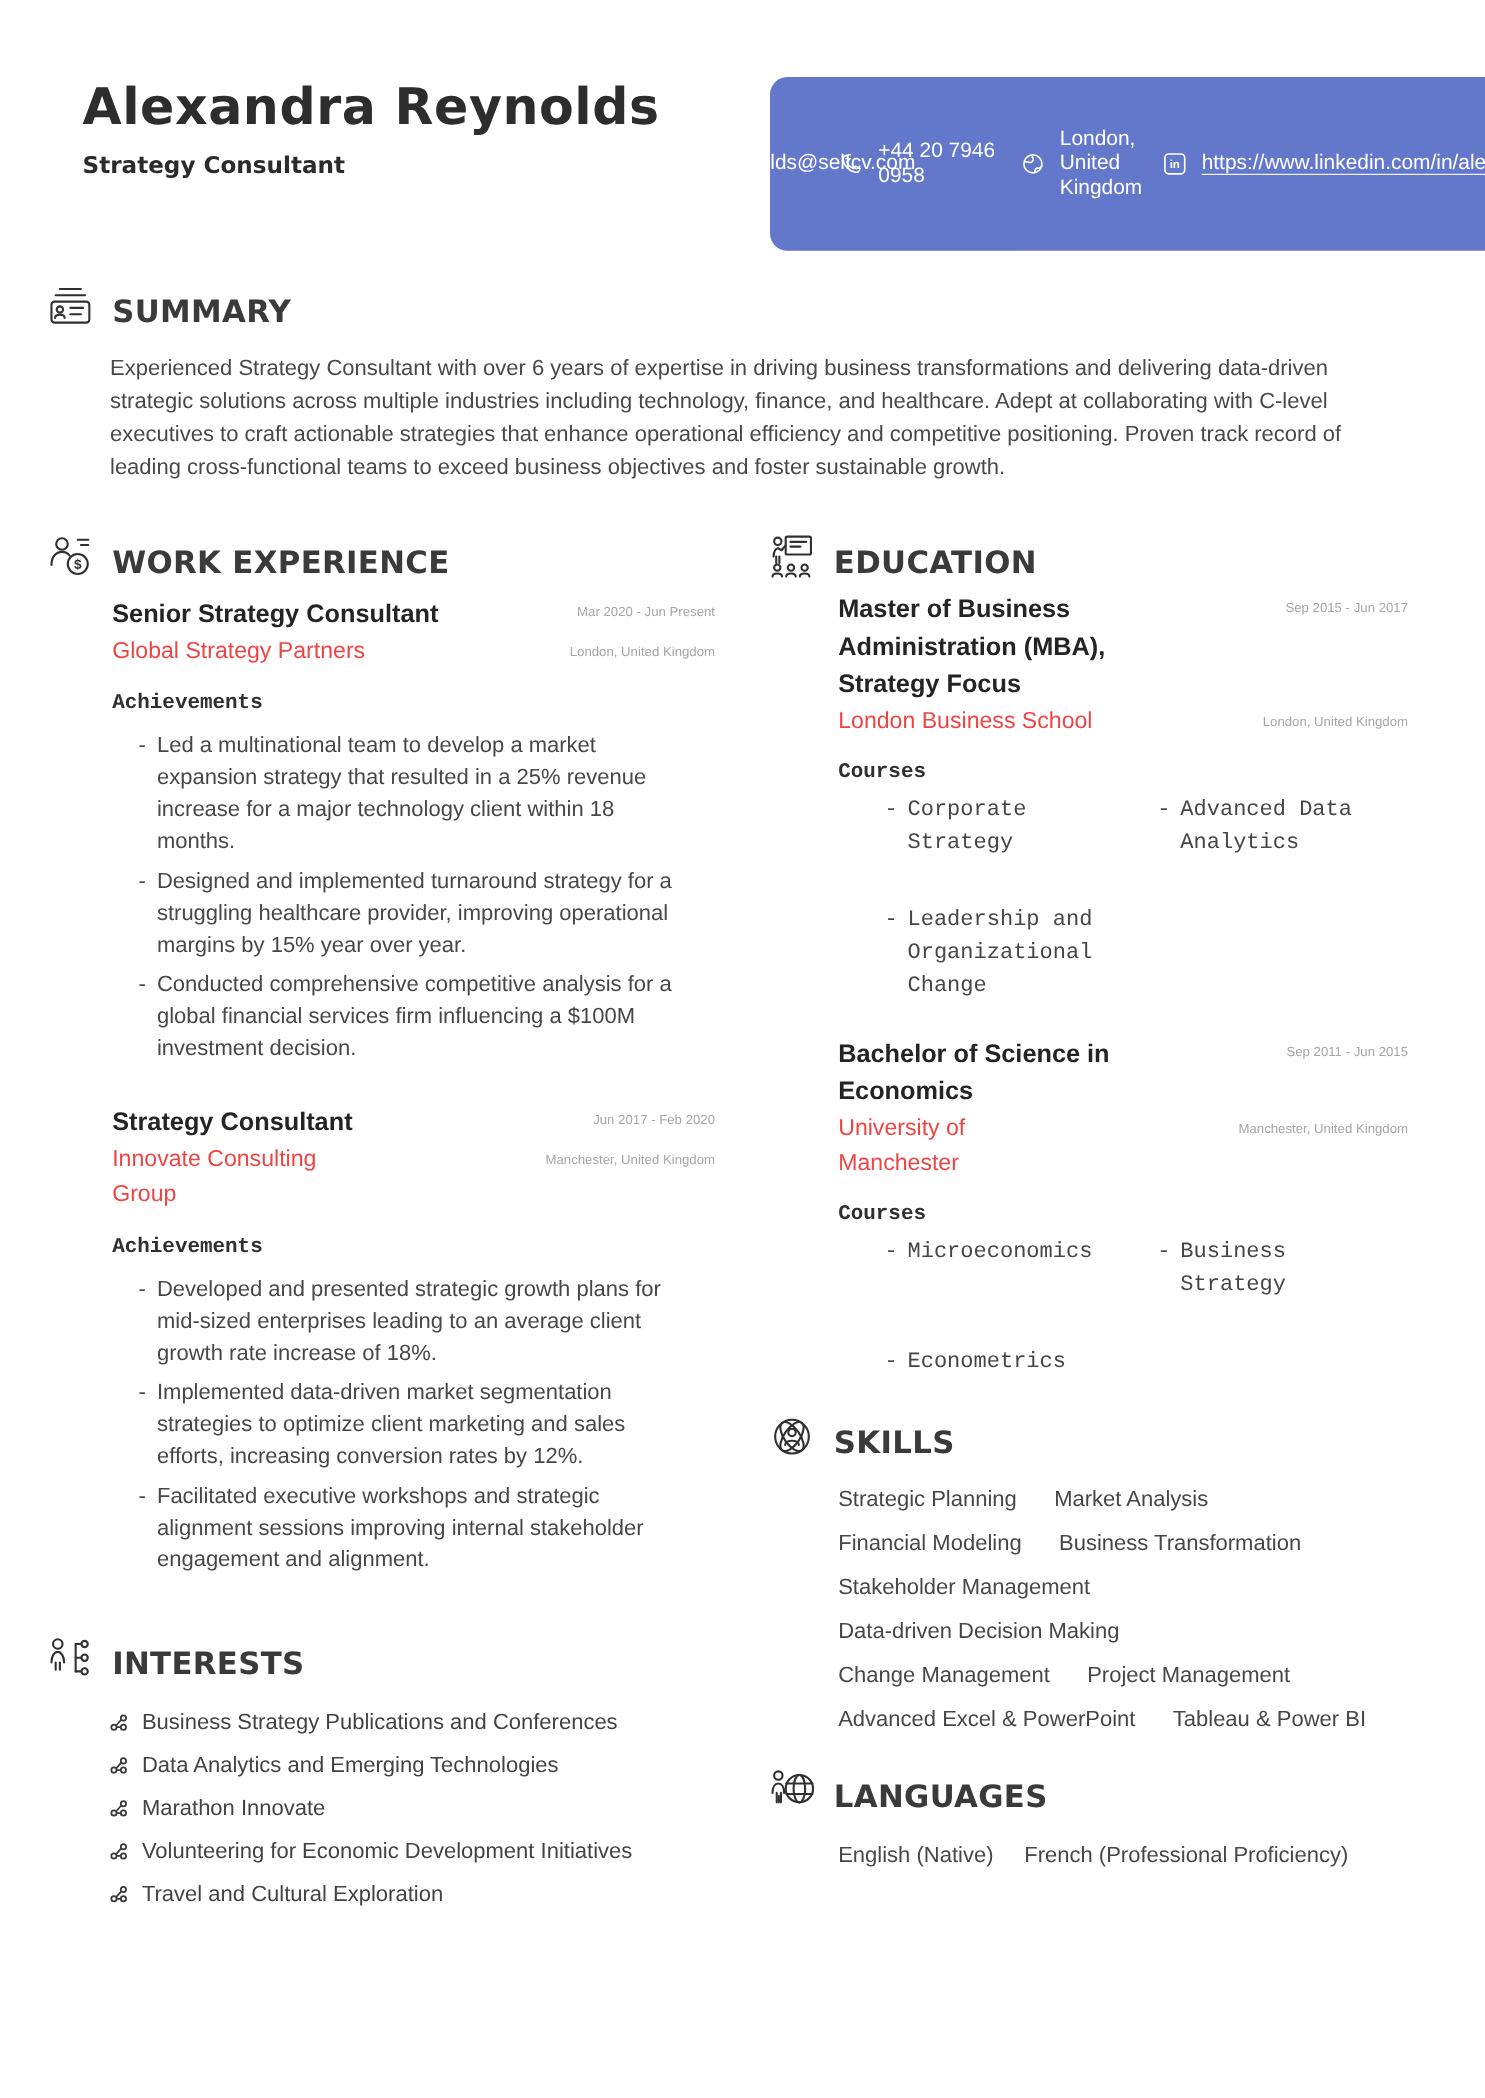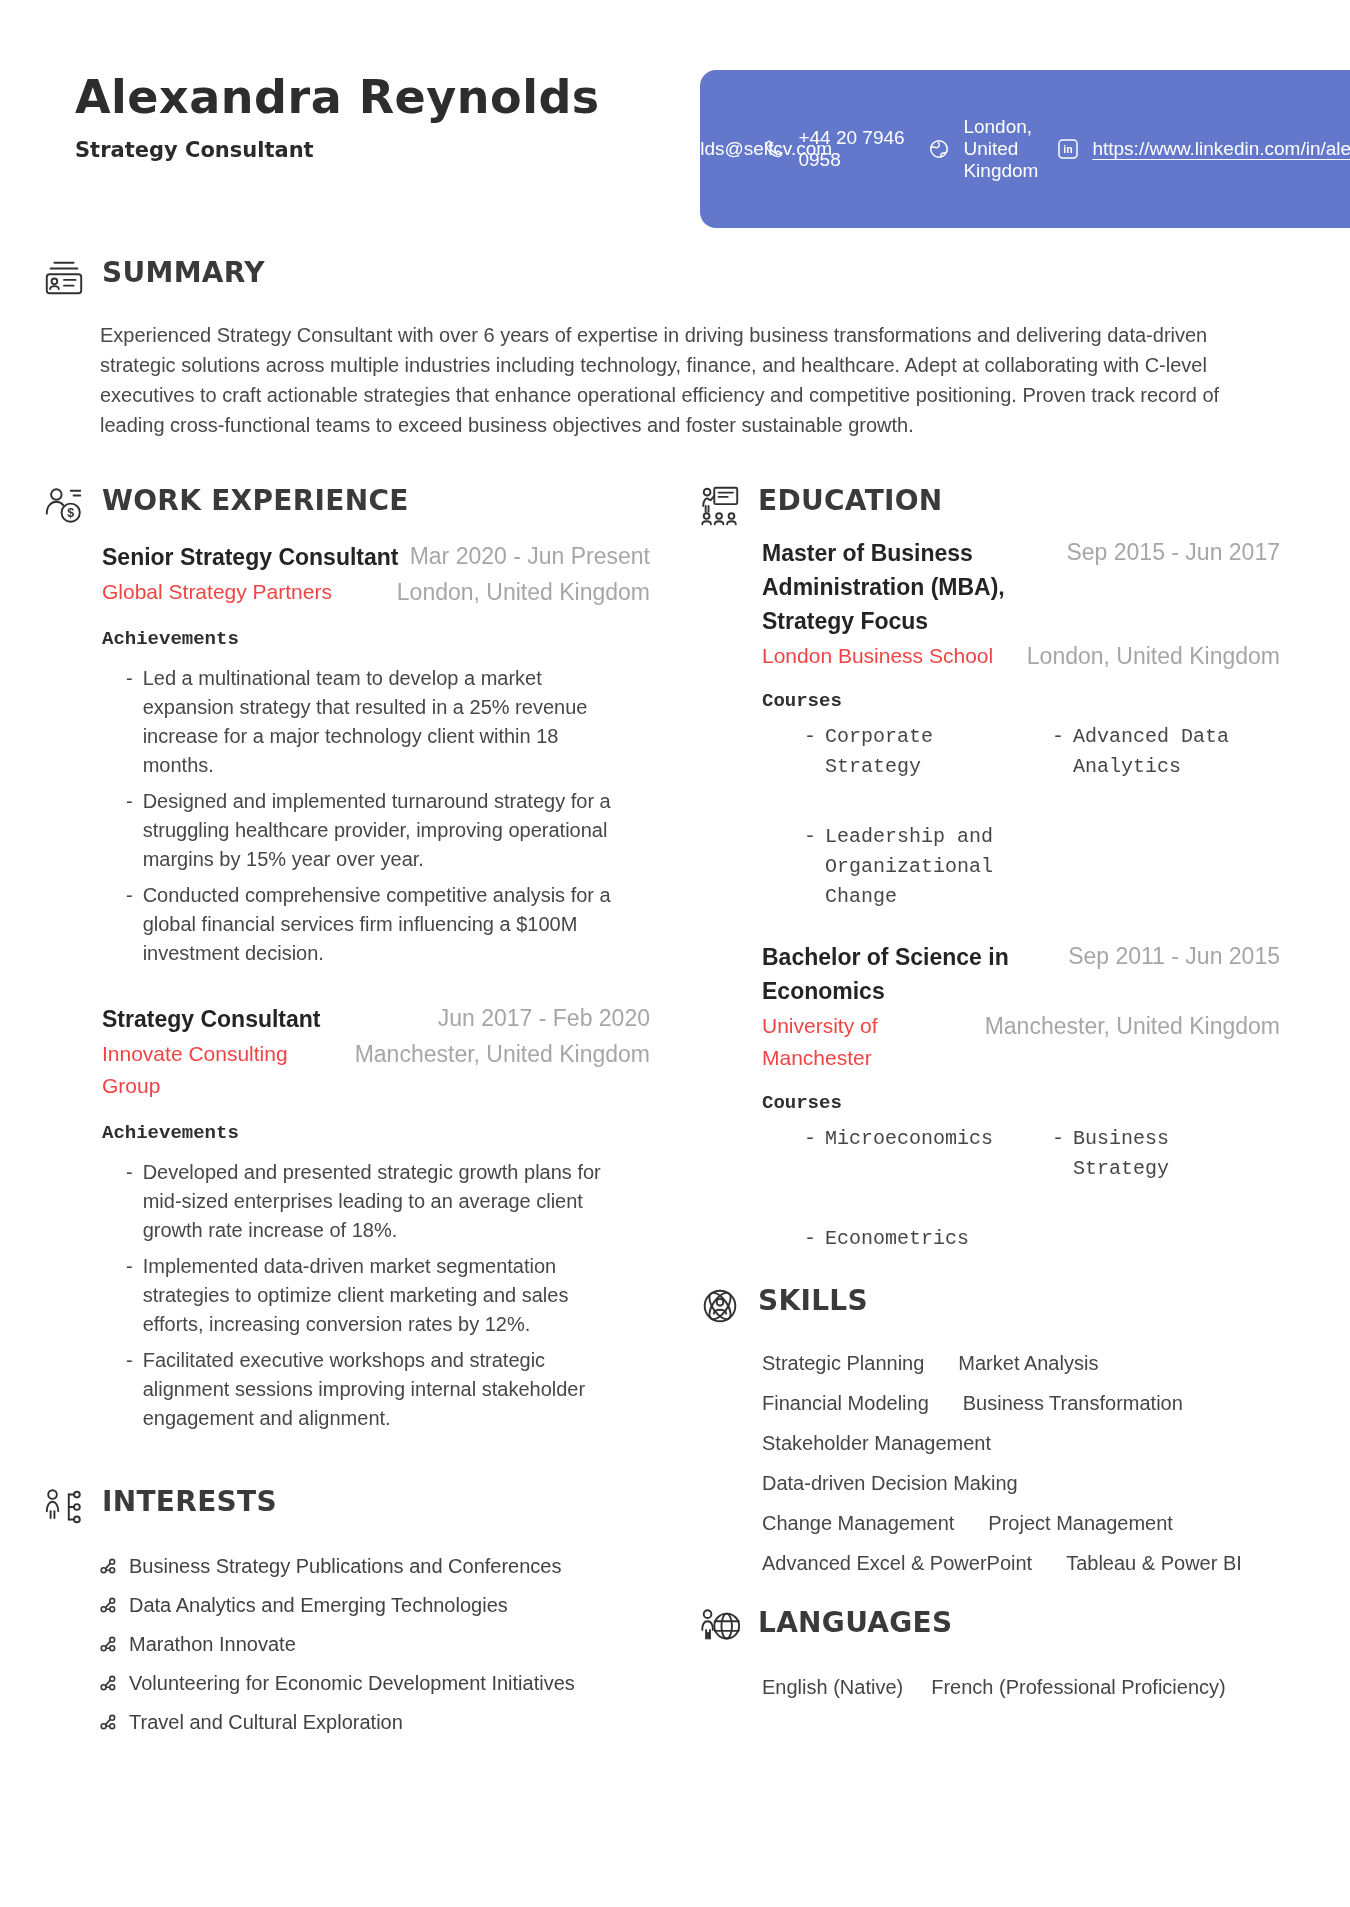--- a/index.html
+++ b/index.html
@@ -35,7 +35,7 @@
   .c-ic{stroke:#ffffff;fill:none;stroke-width:1.5;stroke-linecap:round;stroke-linejoin:round;}
   a.link{color:#ffffff;text-decoration:underline;text-underline-offset:4px;}
   
-  .section-header{display:flex;align-items:flex-start;gap:16px;}
+  .section-header{display:flex;align-items:flex-end;gap:16px;}
   .s-ic{stroke:#303030;fill:none;stroke-width:2;stroke-linecap:round;stroke-linejoin:round;flex:none;}
   h2.sec{
     margin:0;font-family:"DejaVu Sans",sans-serif;font-weight:bold;

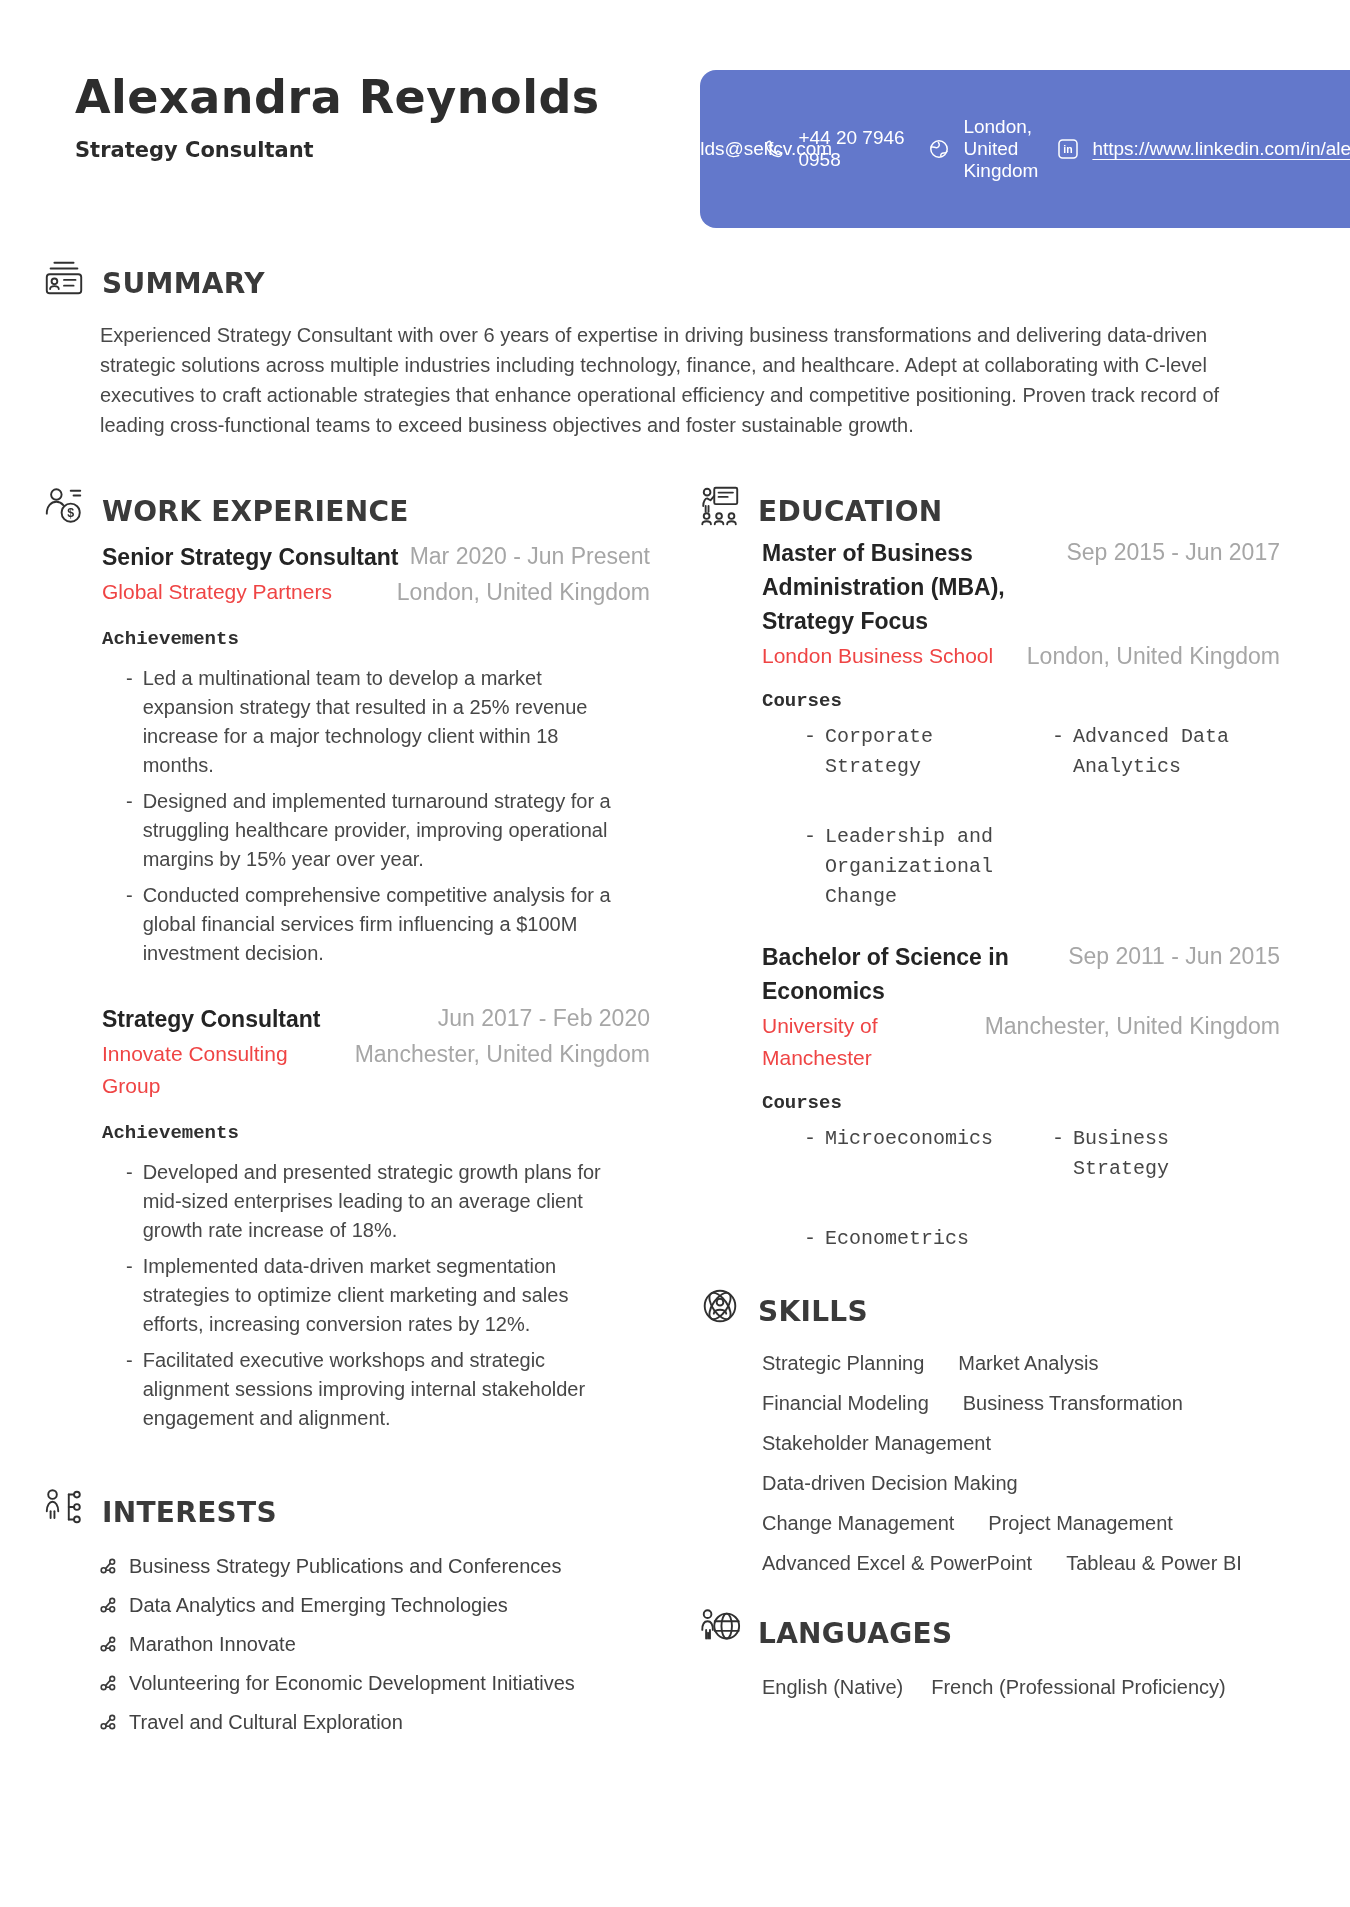--- a/index.html
+++ b/index.html
@@ -59,7 +59,7 @@
     margin:0;font-size:23px;font-weight:bold;color:#242424;line-height:34px;
     font-family:"Liberation Sans",sans-serif;
   }
-  .meta{font-size:23px;color:#a6a6a6;line-height:32px;white-space:nowrap;}
+  .meta{font-size:12px;color:#a6a6a6;line-height:32px;white-space:nowrap;}
   .entry-sub{display:flex;justify-content:space-between;align-items:flex-start;margin-top:2px;}
   .blue-link{font-size:21px;color:#ef4444;line-height:32px;cursor:pointer;}
   .company.narrow{max-width:215px;}

